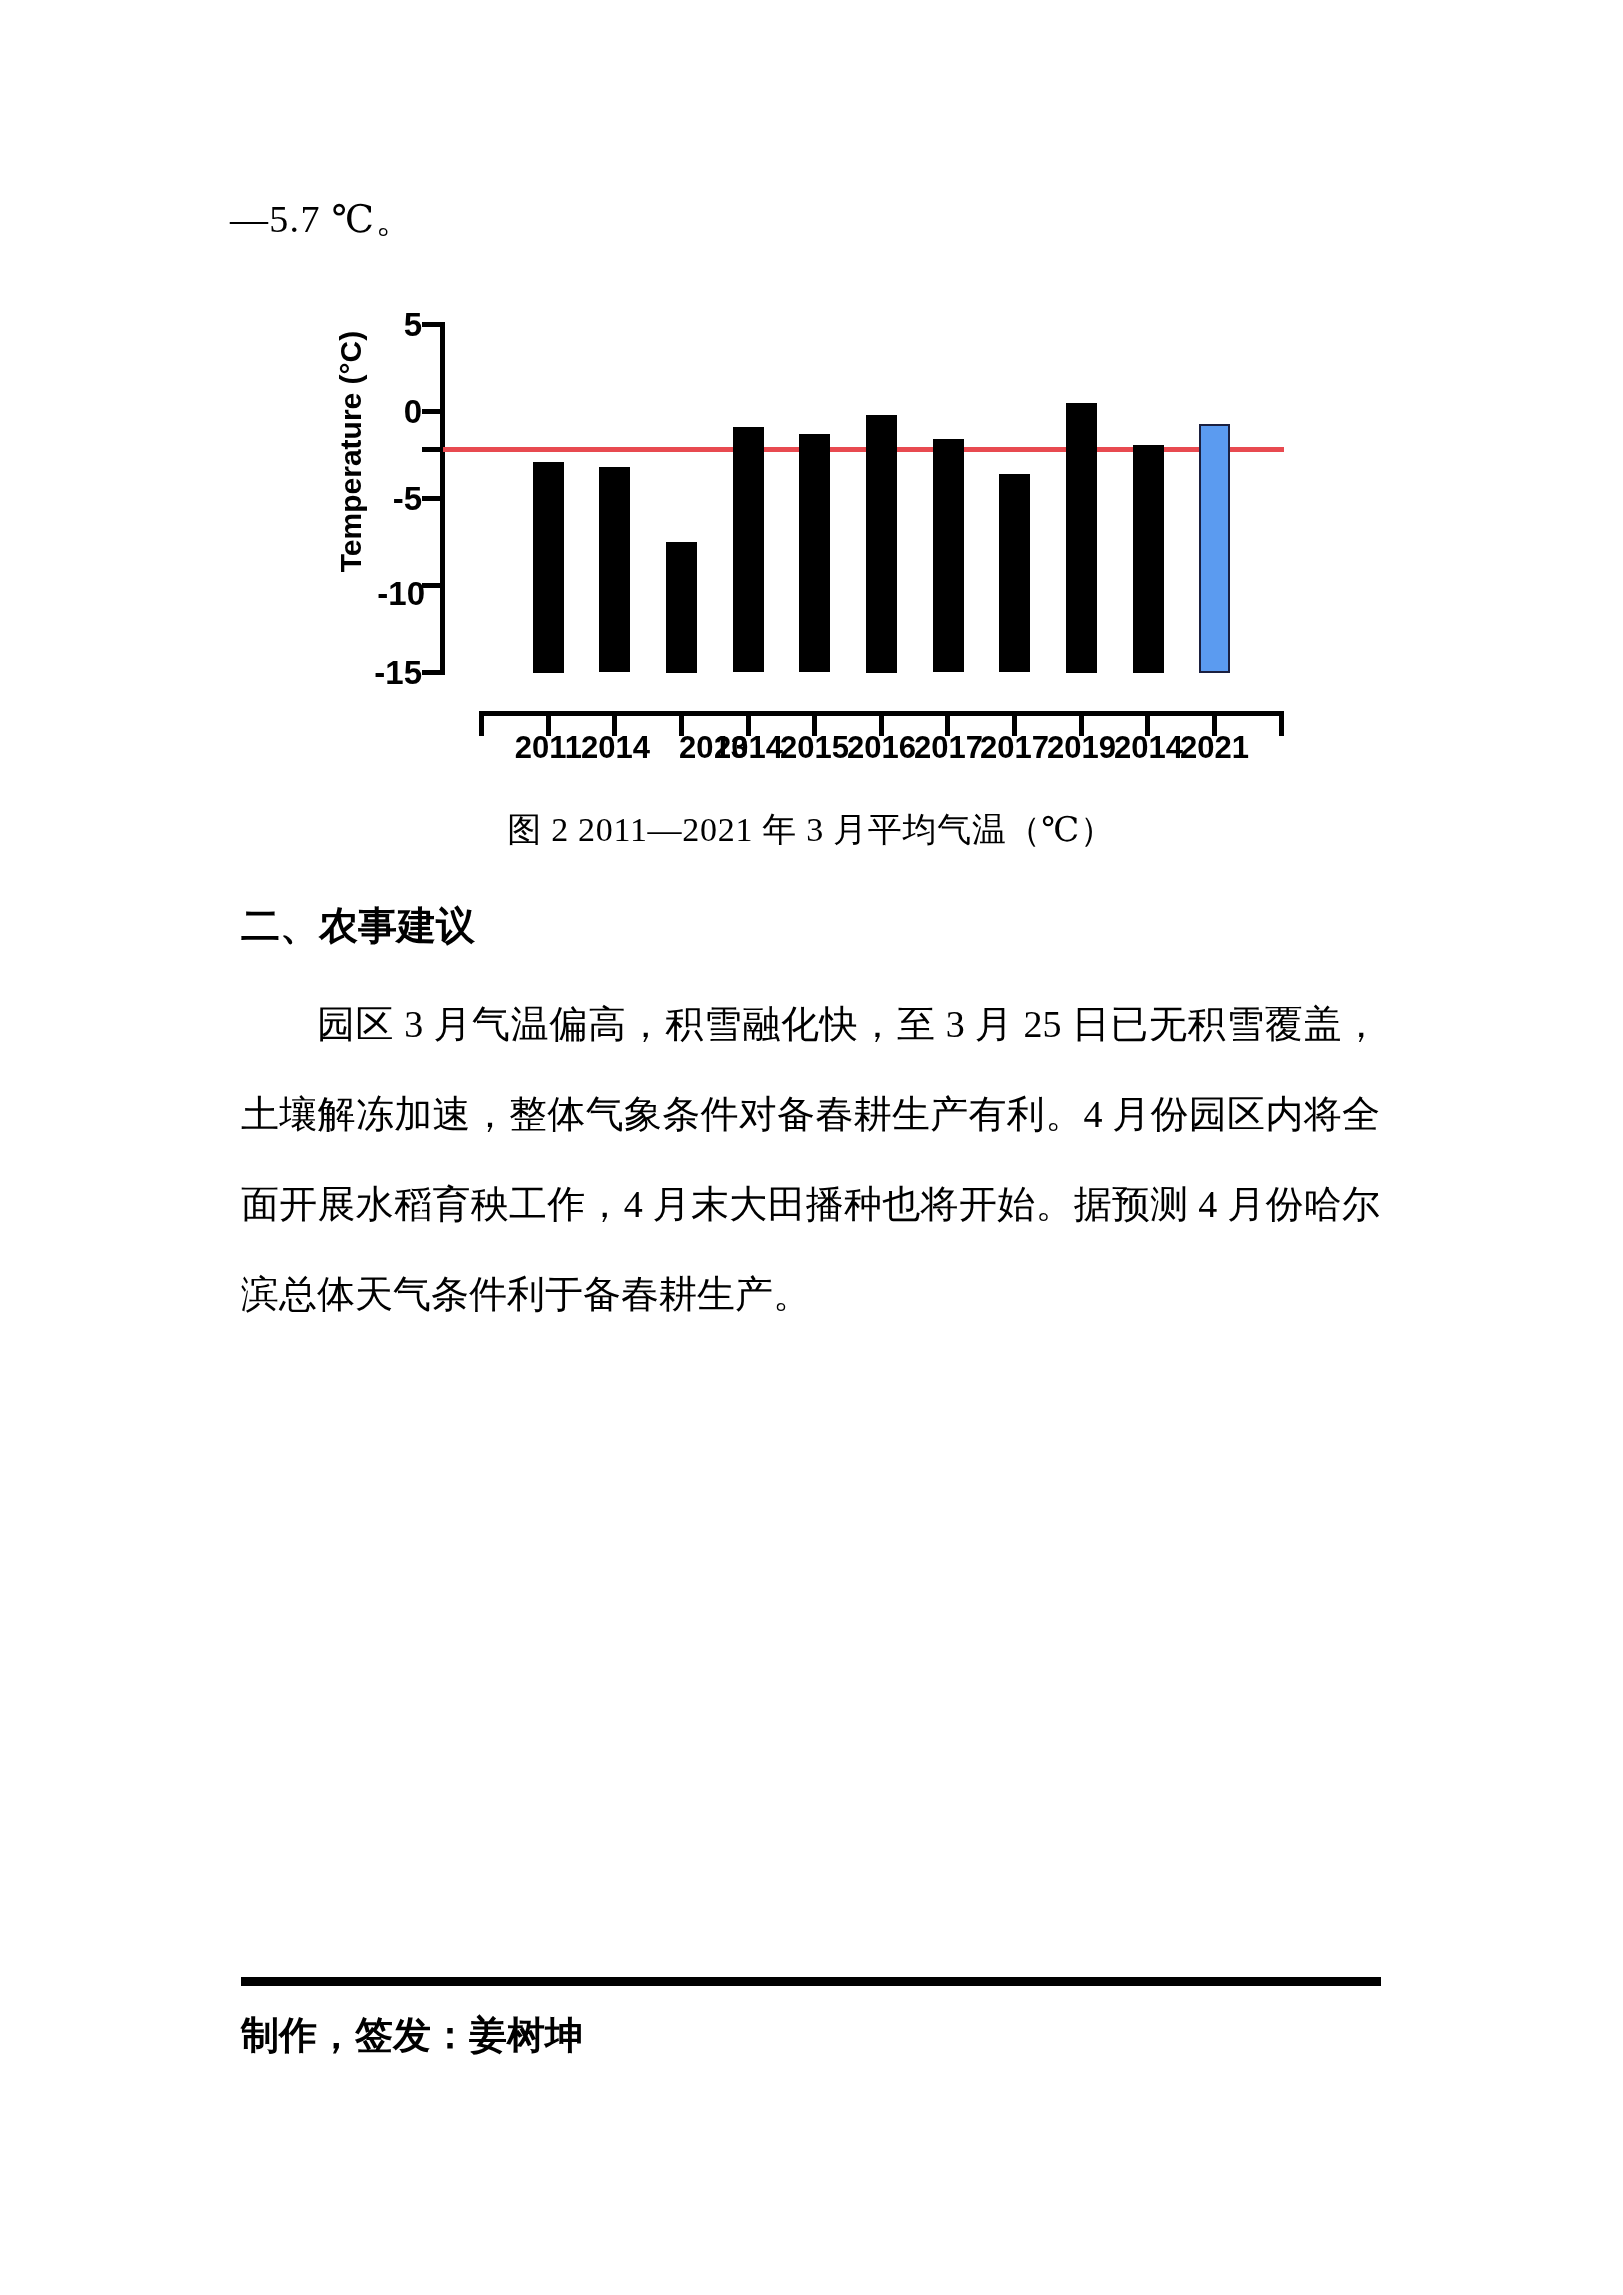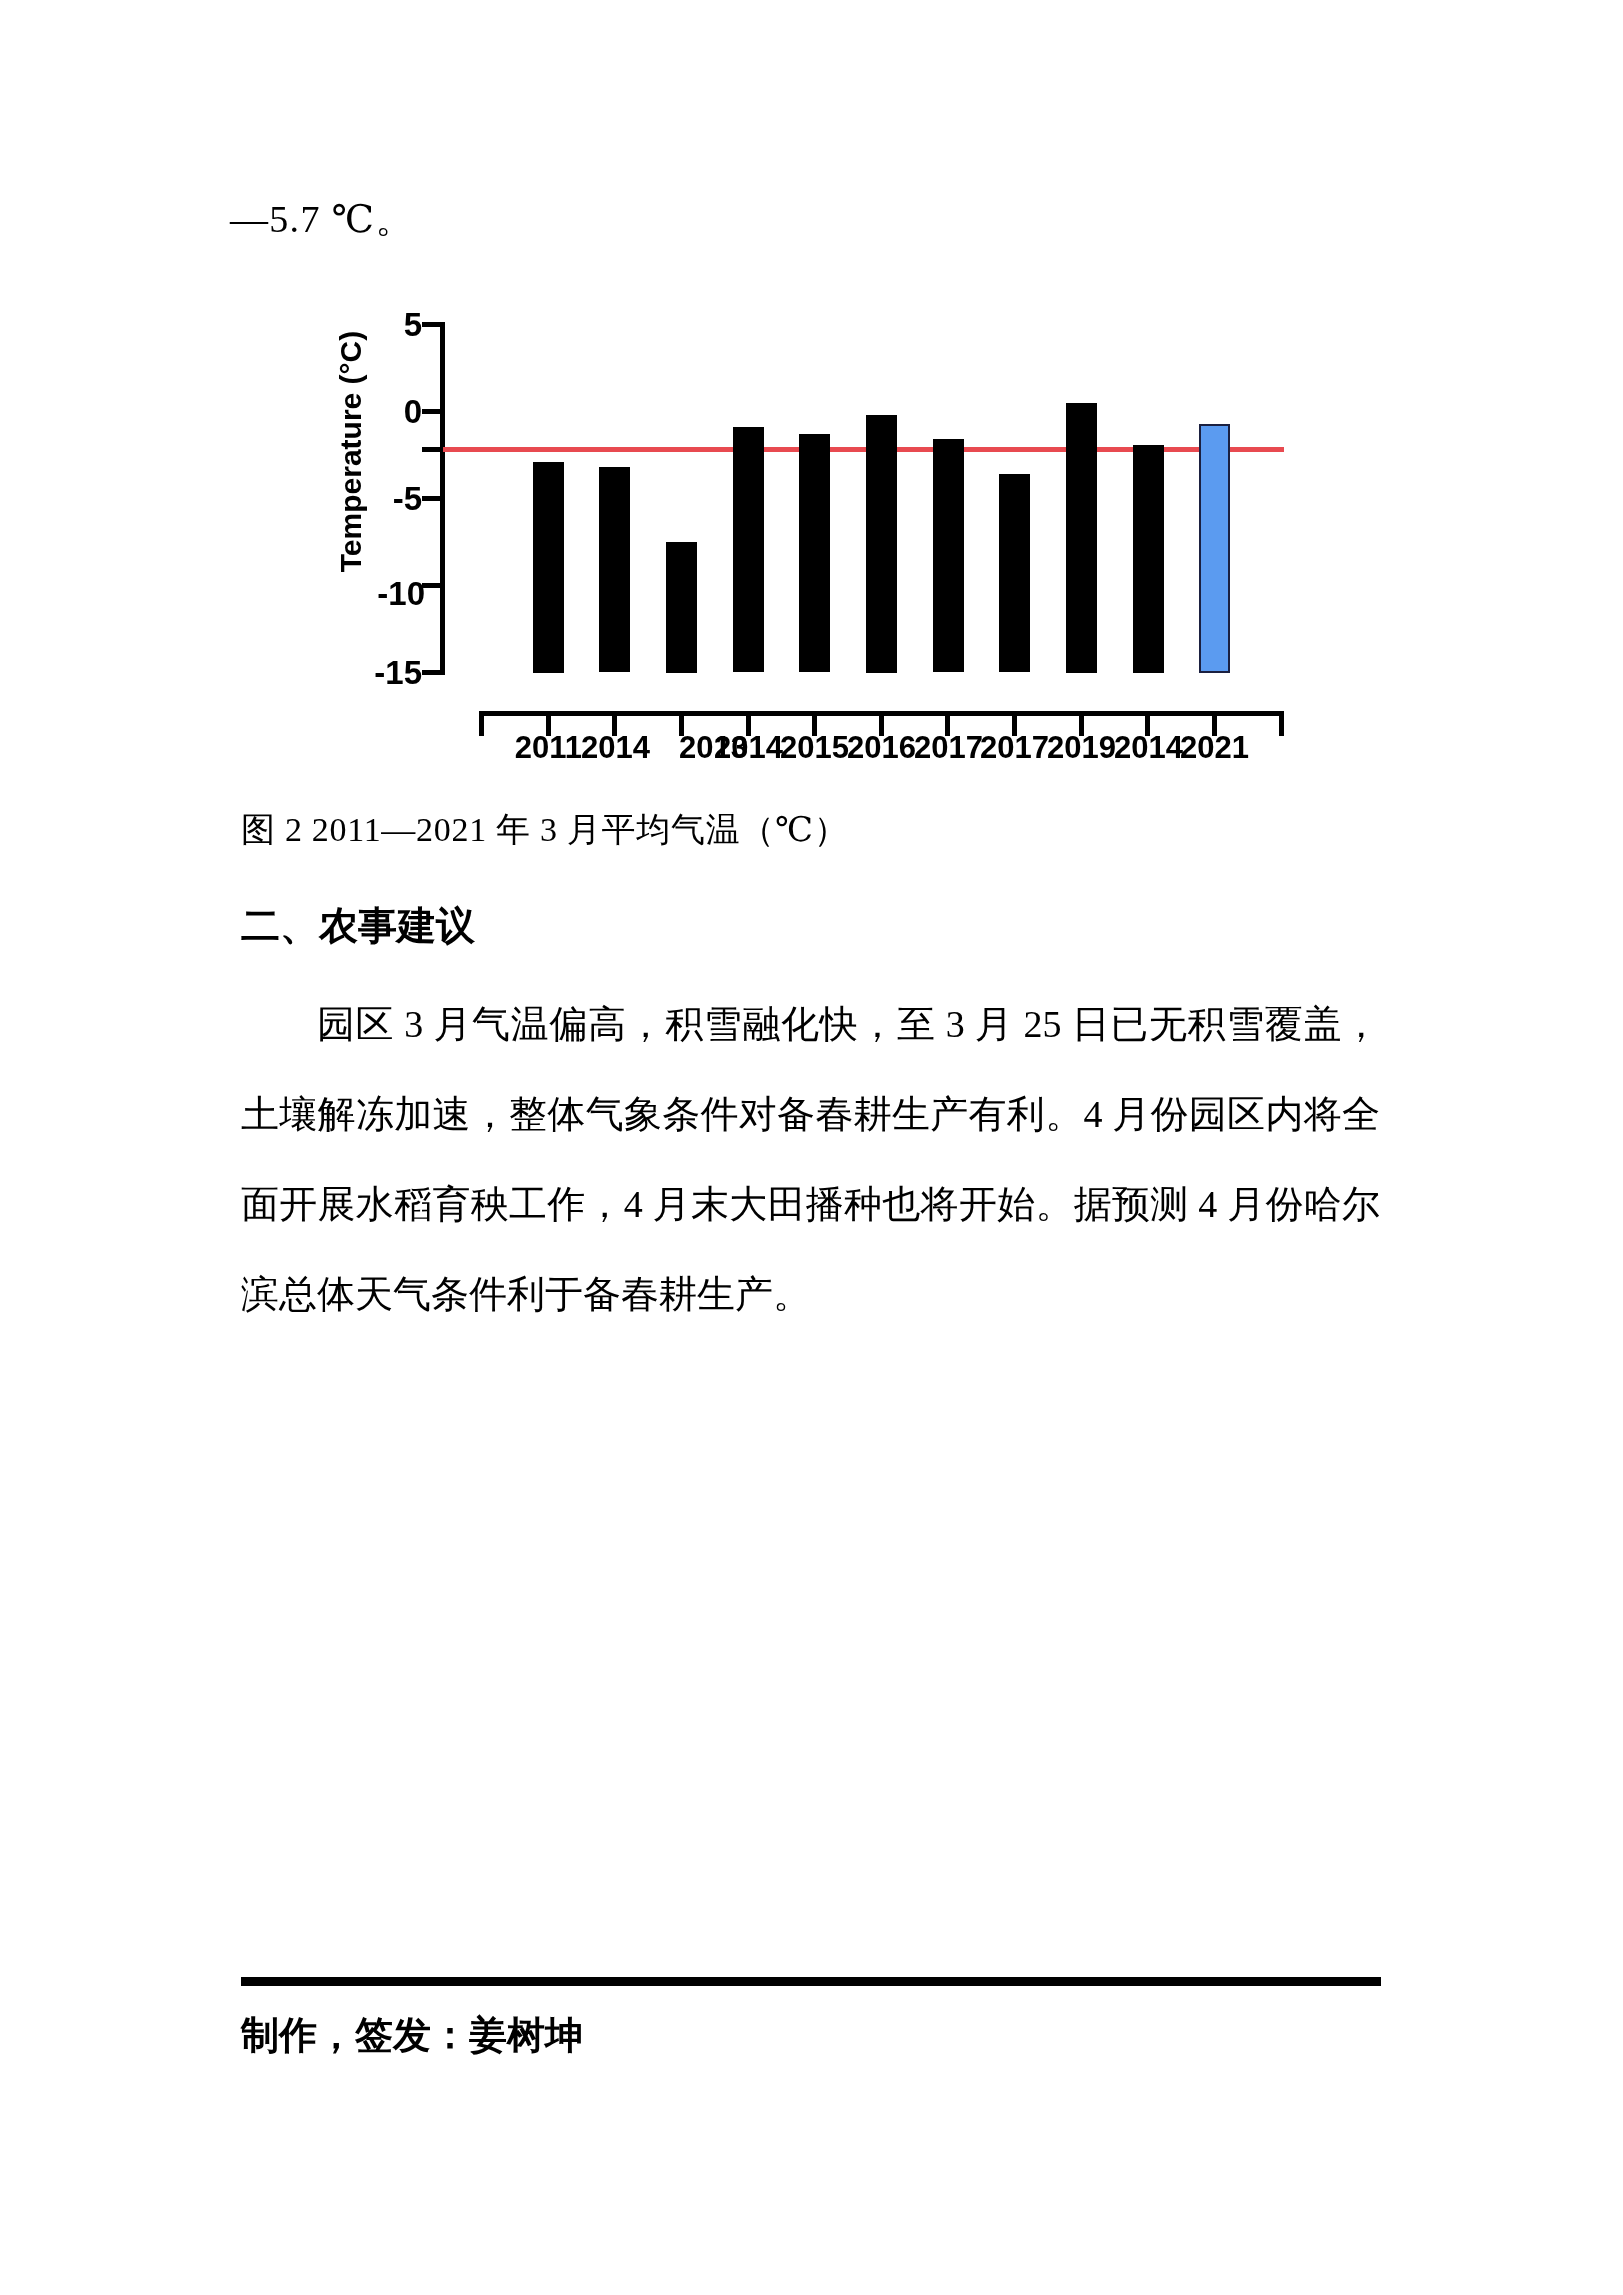--- a/index.html
+++ b/index.html
@@ -44,6 +44,7 @@
   
   .caption{
     left:241px;top:808px;width:1140px;
+    text-align:center;
     font-size:34px;line-height:43px;
     letter-spacing:0.7px;
   }

